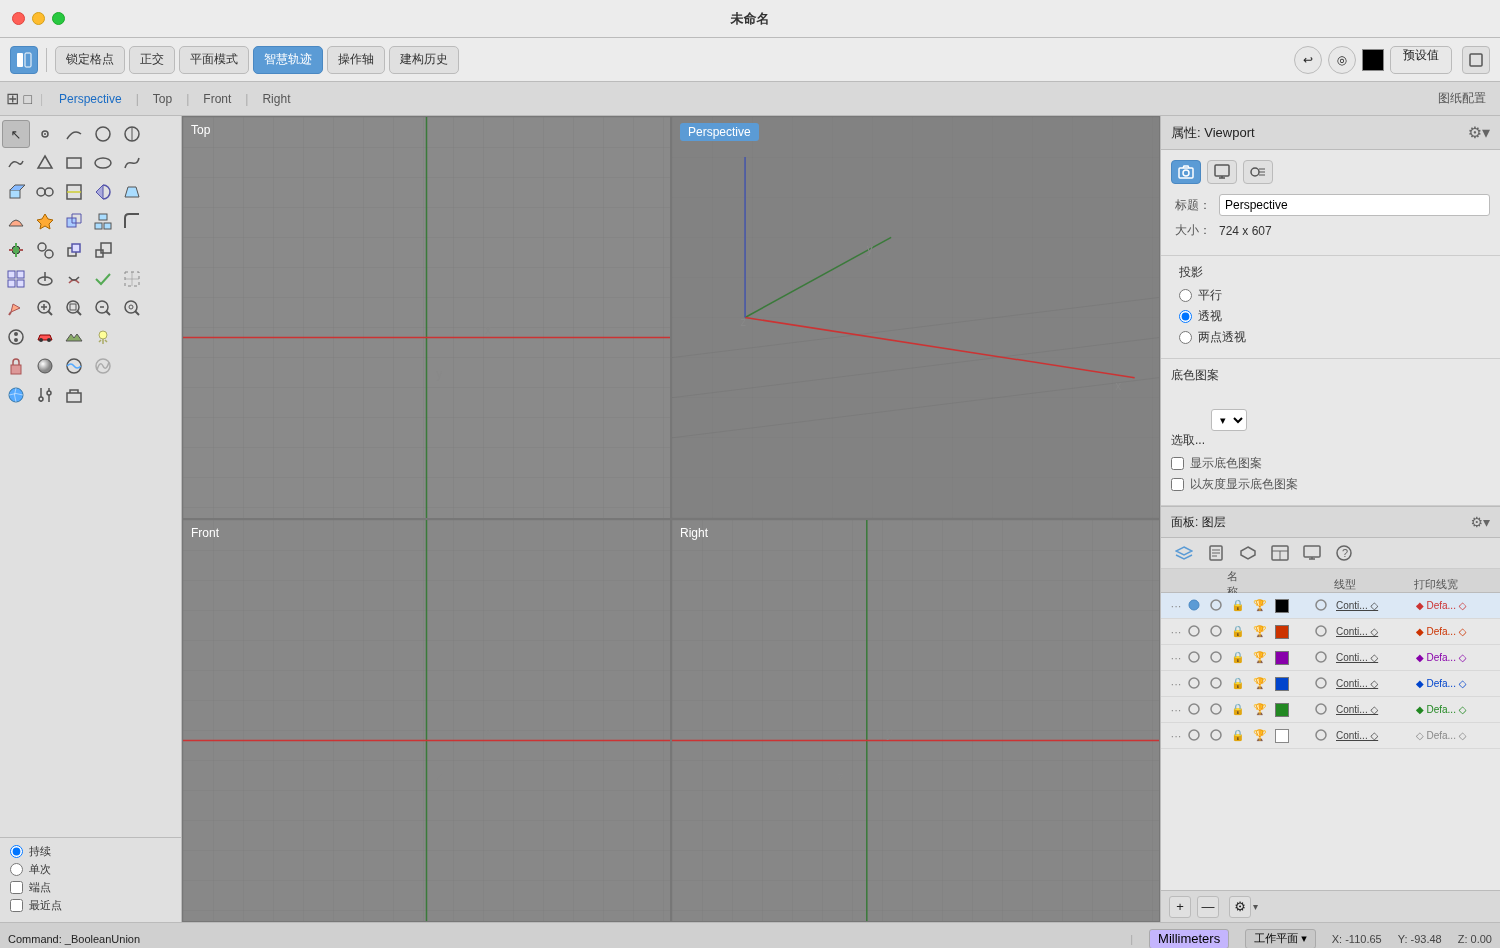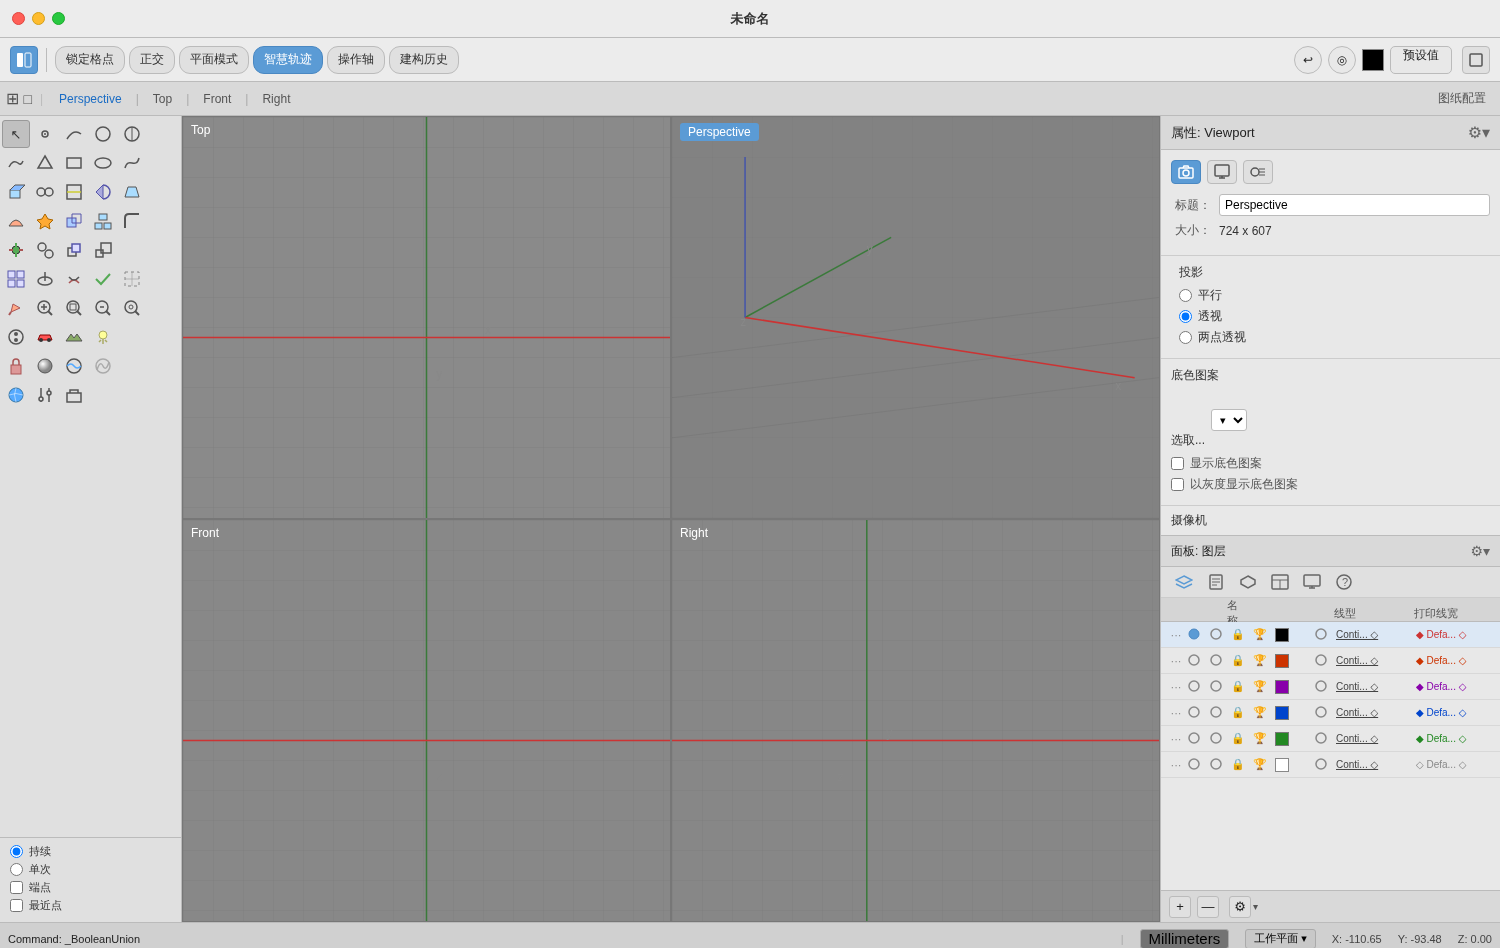--- a/index.html
+++ b/index.html
@@ -59,7 +59,7 @@
       padding: 0 10px;
       background: #e0e0e0;
       border: 1px solid #bbb;
-      border-radius: 11px;
+      border-radius: 5px;
       cursor: pointer;
       font-size: 12px;
       color: #333;

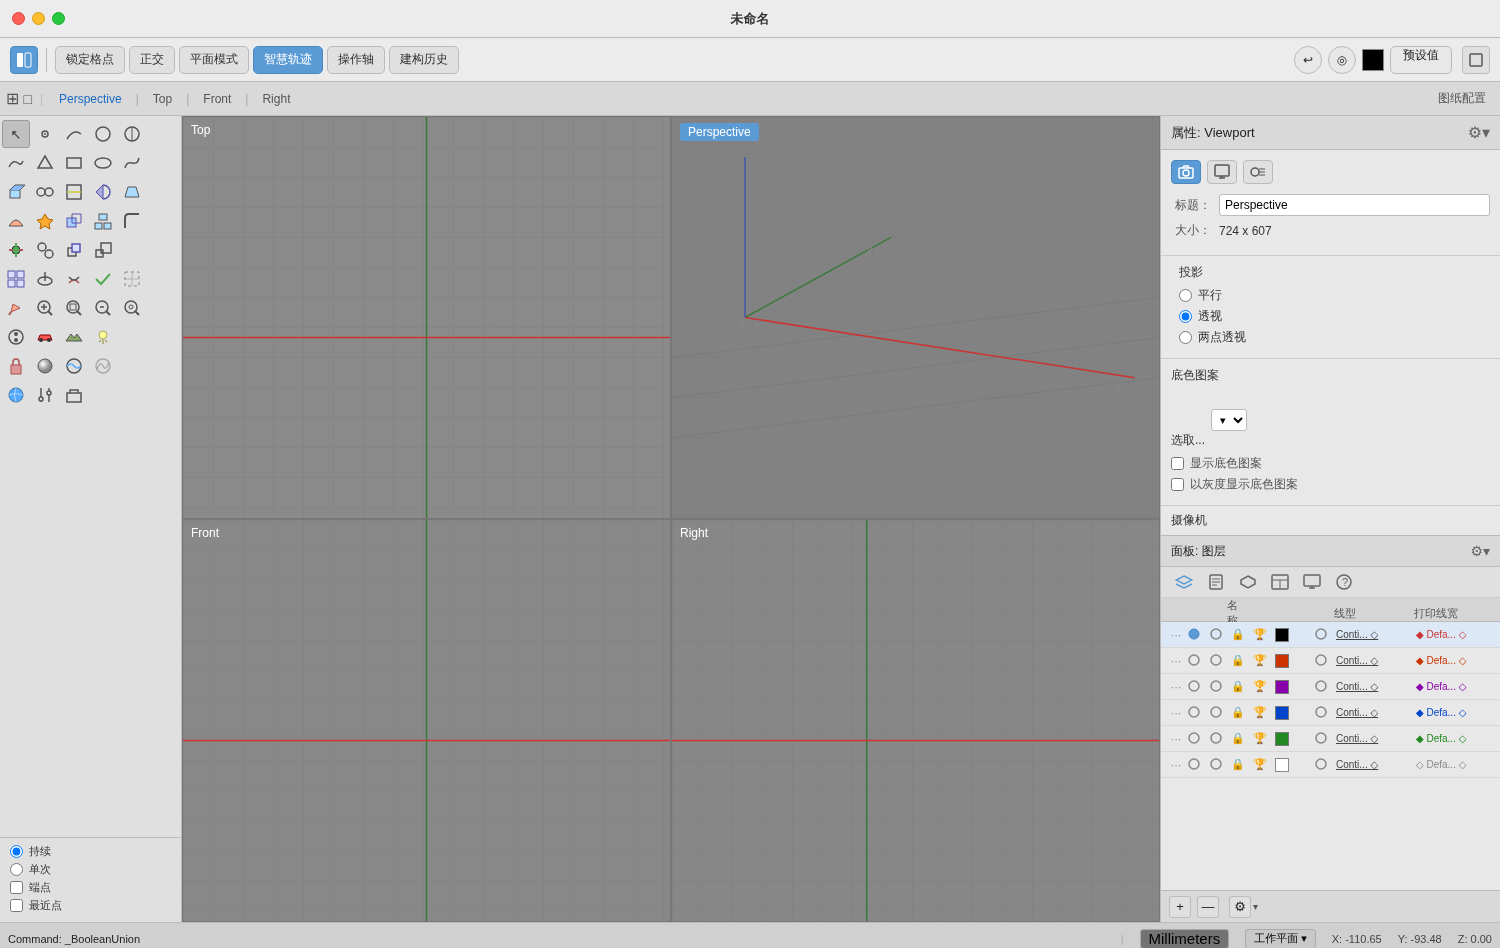--- a/index.html
+++ b/index.html
@@ -1019,9 +1019,6 @@
       </div>
     </div>
 
-    <div id="camera-section">
-      <div class="section-title">摄像机</div>
-    </div>
 
     <div id="layers-panel">
       <div id="layers-header">

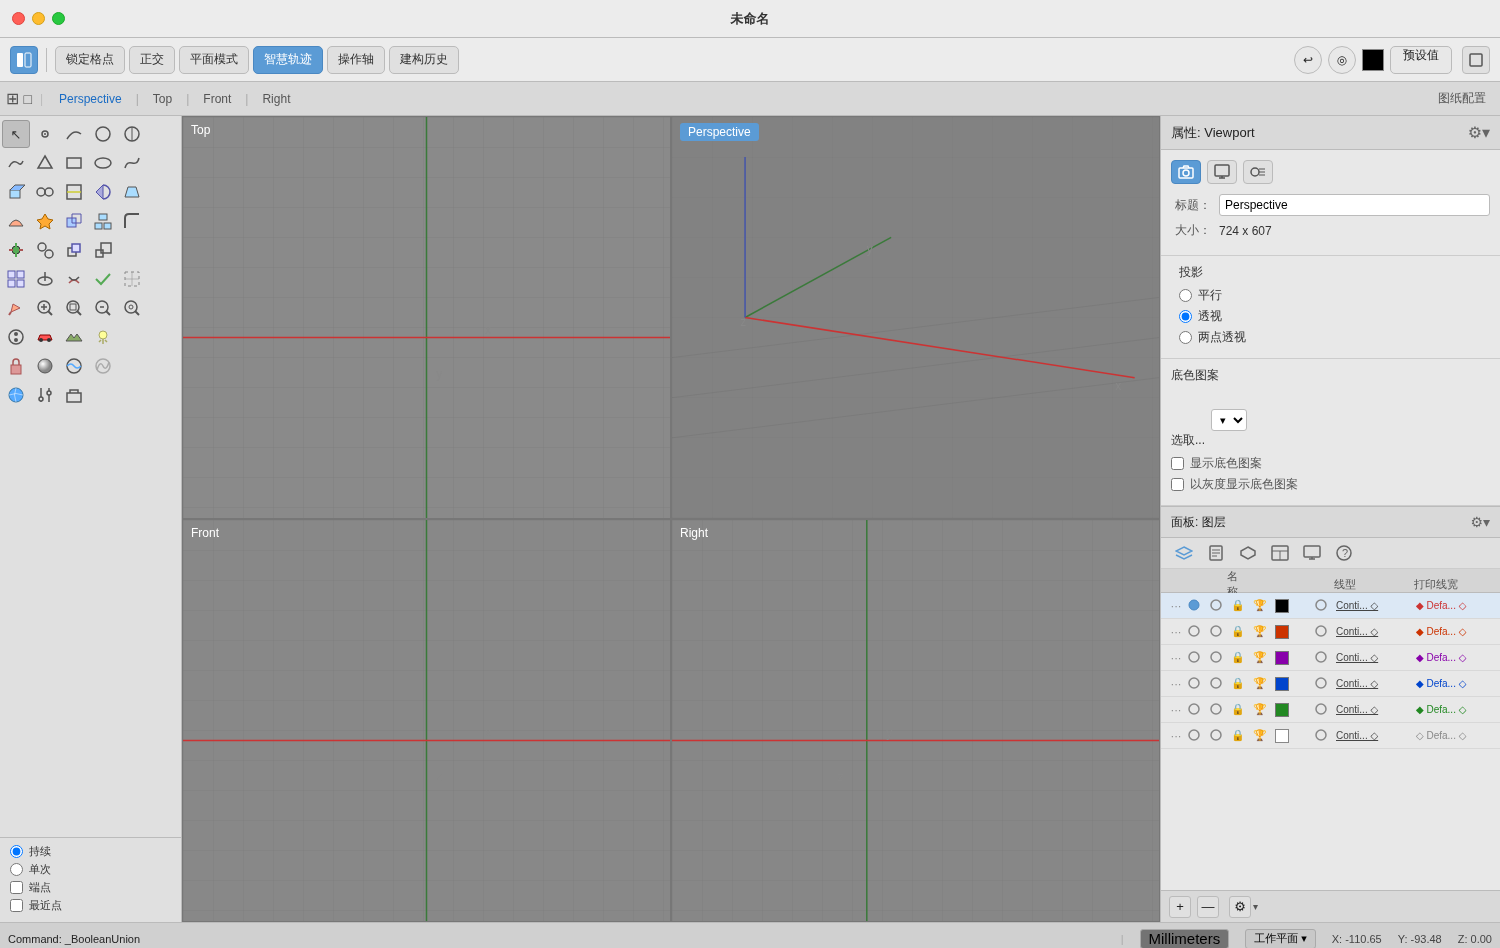--- a/index.html
+++ b/index.html
@@ -460,11 +460,11 @@
     #units-btn {
       padding: 0 8px;
       height: 20px;
-      background: #737373;
+      background: #c4b5fd;
       border: 1px solid #aaa;
       border-radius: 3px;
       cursor: pointer;
-      font-size: 15px;
+      font-size: 13px;
     }
     #workplane-btn {
       padding: 0 8px;

